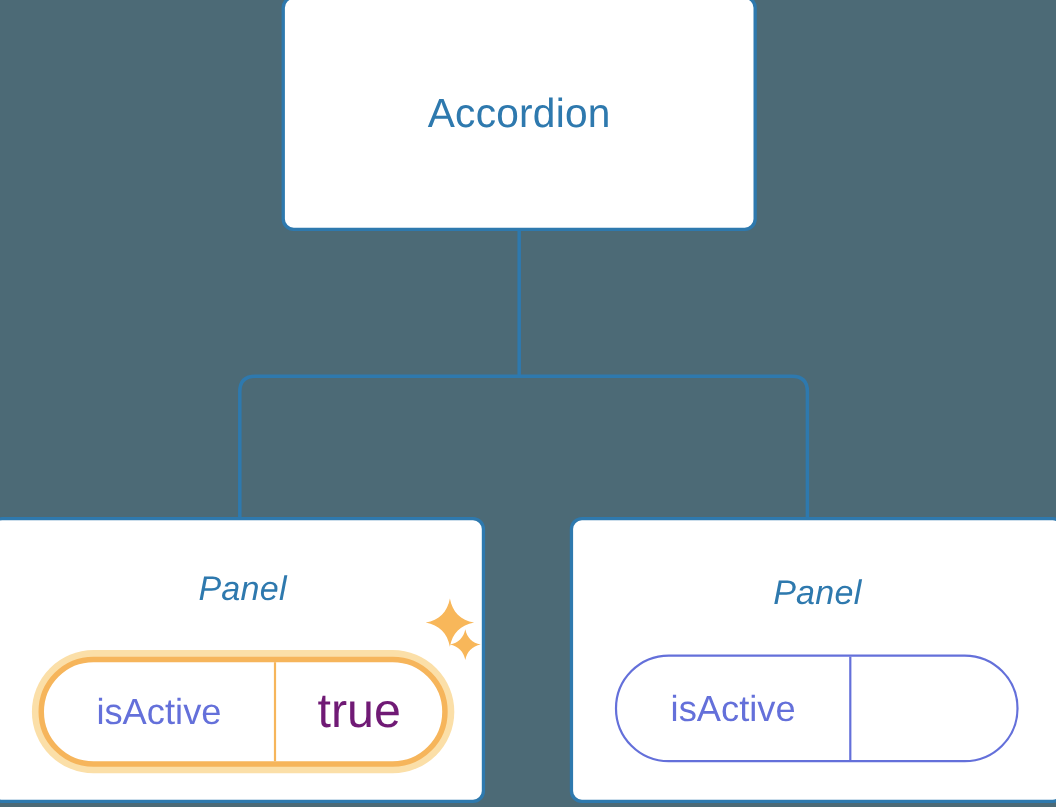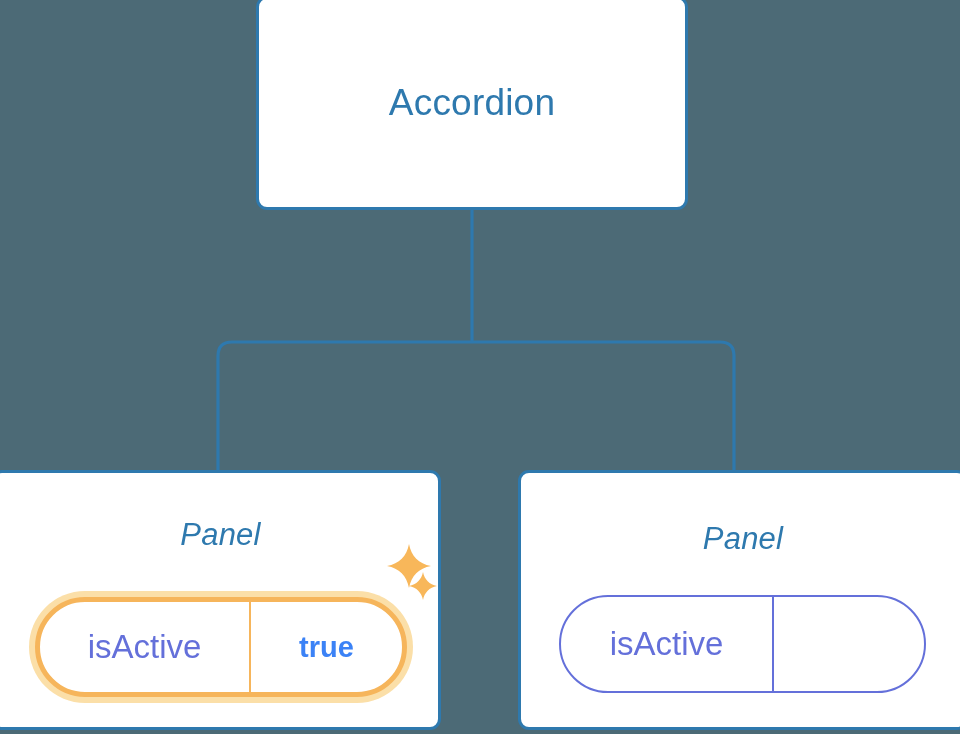--- a/index.html
+++ b/index.html
@@ -157,9 +157,9 @@
   }
   #pill-left .prop-val {
     flex: 1 1 auto;
-    font-size: 29px;
-    font-weight: 700;
-    color: #3b82f6;
+    font-size: 44px;
+    font-weight: 400;
+    color: #701a75;
   }
 
   

